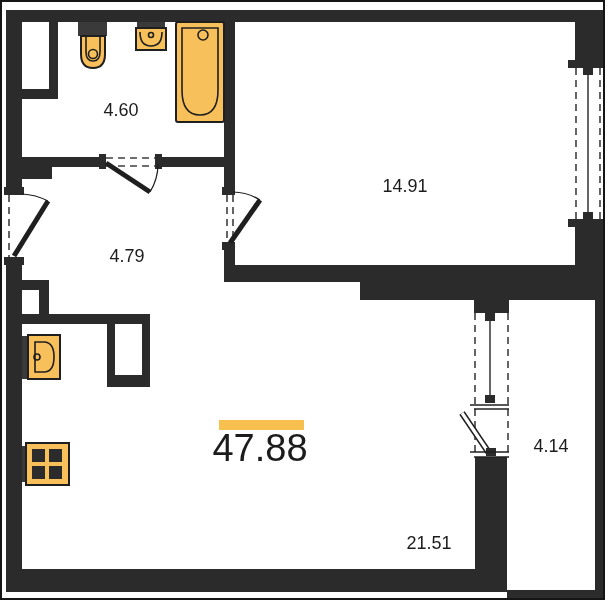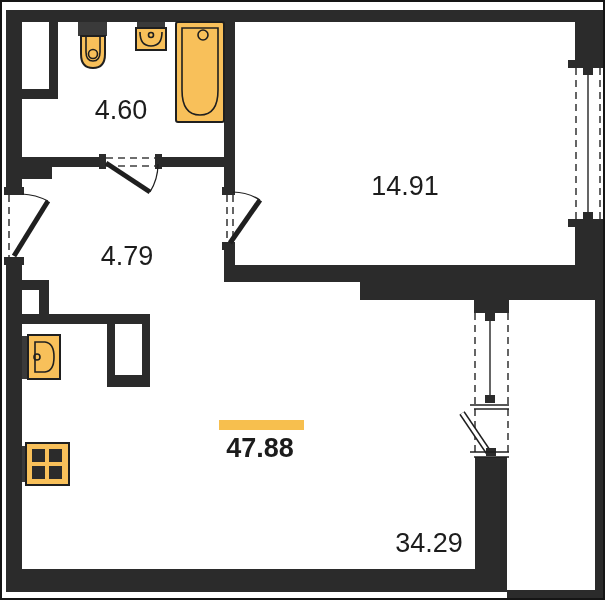--- a/index.html
+++ b/index.html
@@ -12,7 +12,7 @@
   .overlay{position:absolute;left:0;top:0;width:601px;height:596px;}
   .room-label{
     position:absolute;transform:translate(-50%,-50%);
-    color:var(--text,#1c1c1c);font-size:27px;white-space:nowrap;
+    color:var(--text,#1c1c1c);font-size:18px;white-space:nowrap;
   }
   .total-label{
     position:absolute;transform:translate(-50%,-50%);

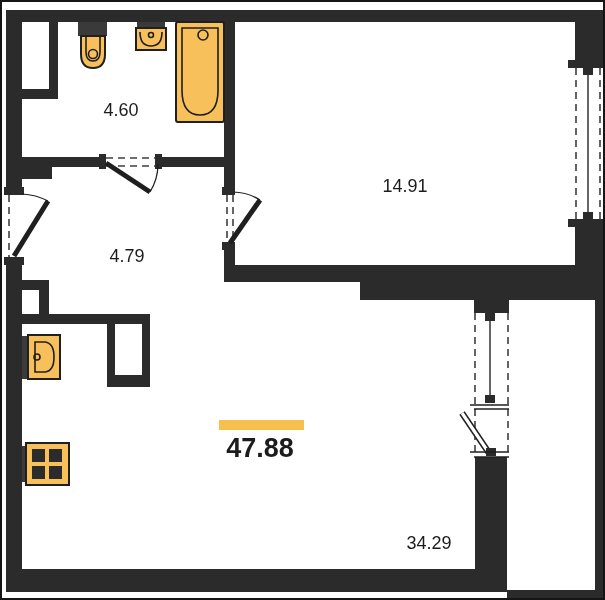--- a/index.html
+++ b/index.html
@@ -16,7 +16,7 @@
   }
   .total-label{
     position:absolute;transform:translate(-50%,-50%);
-    color:var(--text,#1c1c1c);font-size:27px;font-weight:bold;white-space:nowrap;
+    color:var(--text,#1c1c1c);font-size:38px;font-weight:normal;white-space:nowrap;
   }
   .accent-bar{position:absolute;background:var(--accent,#f7bf4e);}
   

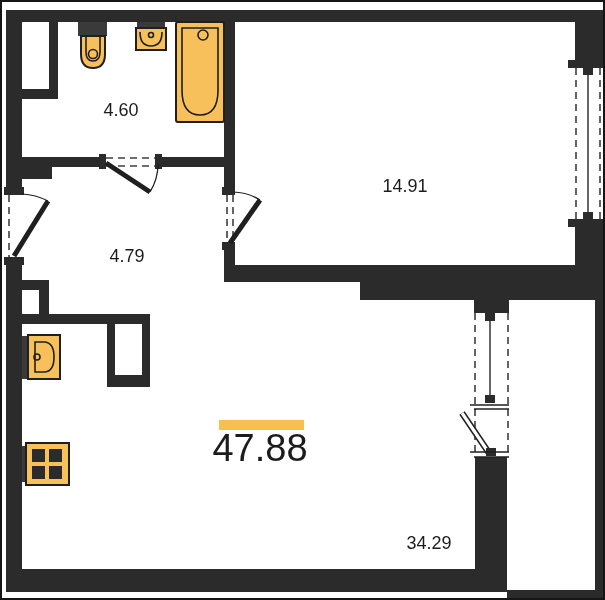--- a/index.html
+++ b/index.html
@@ -162,6 +162,7 @@
   <div class="room-label" style="left:403px;top:148px;margin-top:36px;">14.91</div>
   <div class="room-label" style="left:125px;top:237px;margin-top:17px;">4.79</div>
   <div class="room-label" style="left:427px;top:541px;">34.29</div>
+  <div class="room-label" style="left:549px;top:444px;">4.14</div>
 
   <div class="accent-bar" style="left:217px;top:418px;width:85px;height:10px;"></div>
   <div class="total-label" style="left:258px;top:446px;">47.88</div>

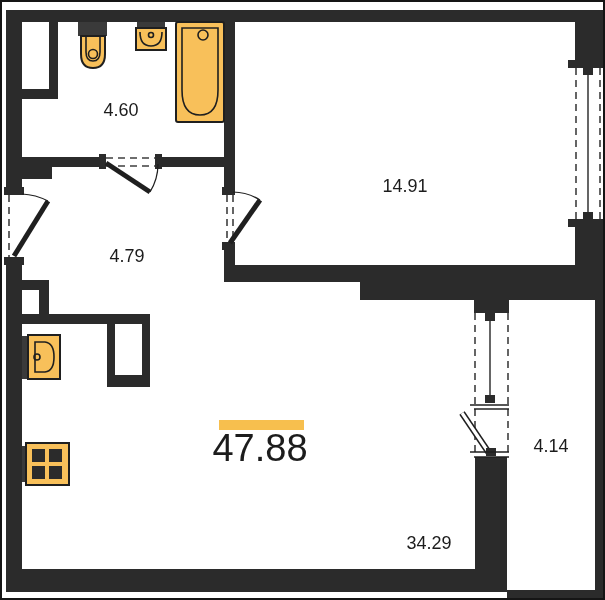--- a/index.html
+++ b/index.html
@@ -161,7 +161,7 @@
   <div class="room-label" style="left:119px;top:108px;">4.60</div>
   <div class="room-label" style="left:403px;top:148px;margin-top:36px;">14.91</div>
   <div class="room-label" style="left:125px;top:237px;margin-top:17px;">4.79</div>
-  <div class="room-label" style="left:427px;top:541px;">34.29</div>
+  <div class="room-label" style="left:427px;top:541px;">21.51</div>
   <div class="room-label" style="left:549px;top:444px;">4.14</div>
 
   <div class="accent-bar" style="left:217px;top:418px;width:85px;height:10px;"></div>

